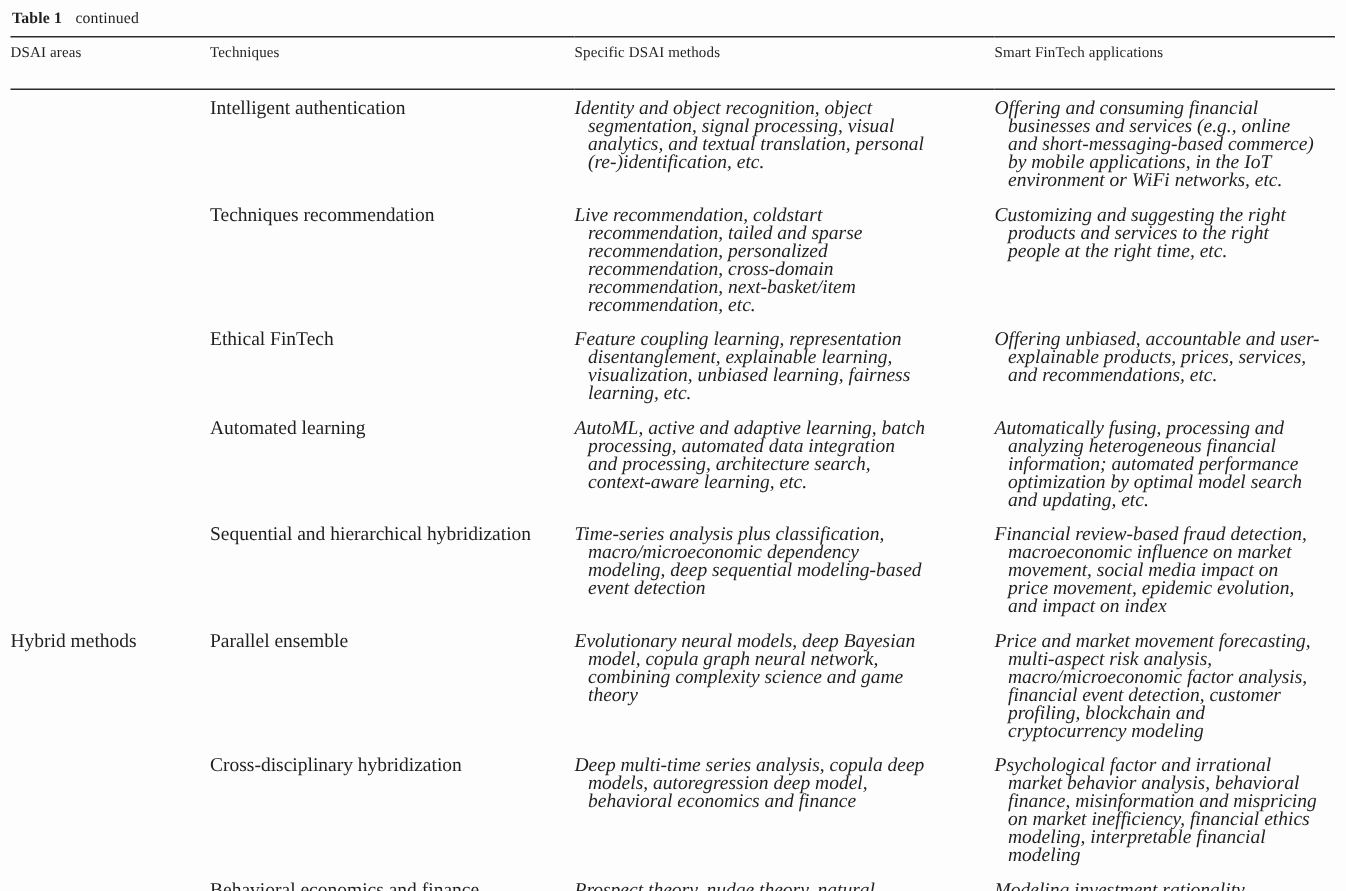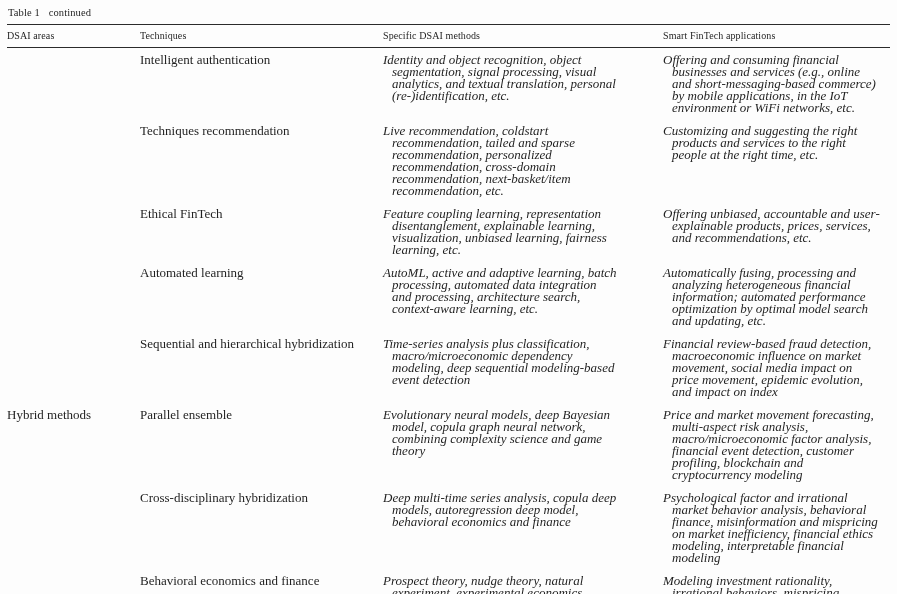--- a/index.html
+++ b/index.html
@@ -25,7 +25,7 @@
     margin: 3px 0 6px 1px;
     letter-spacing: 0.1px;
   }
-  .table-title .bold { font-weight: normal; }
+  .table-title .bold { font-weight: bold; }
   .table-title .note { margin-left: 9px; }
 
   table {

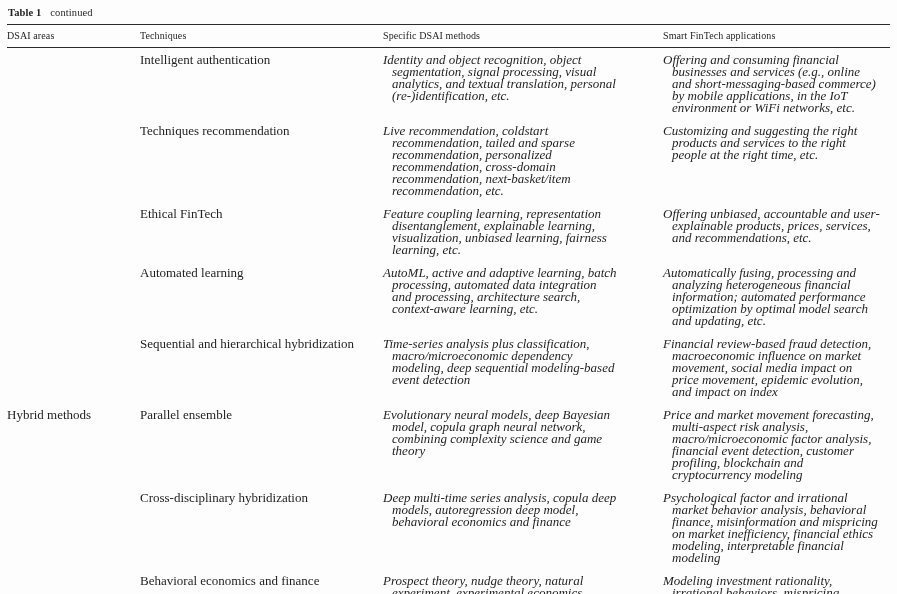--- a/index.html
+++ b/index.html
@@ -43,7 +43,7 @@
     font-weight: normal;
     text-align: left;
     font-size: 10px;
-    padding: 5px 6px 6px 0;
+    padding: 5px 6px 18px 0;
     border-top: 1.6px solid var(--rule);
     border-bottom: 1.6px solid var(--rule);
     letter-spacing: 0.1px;

